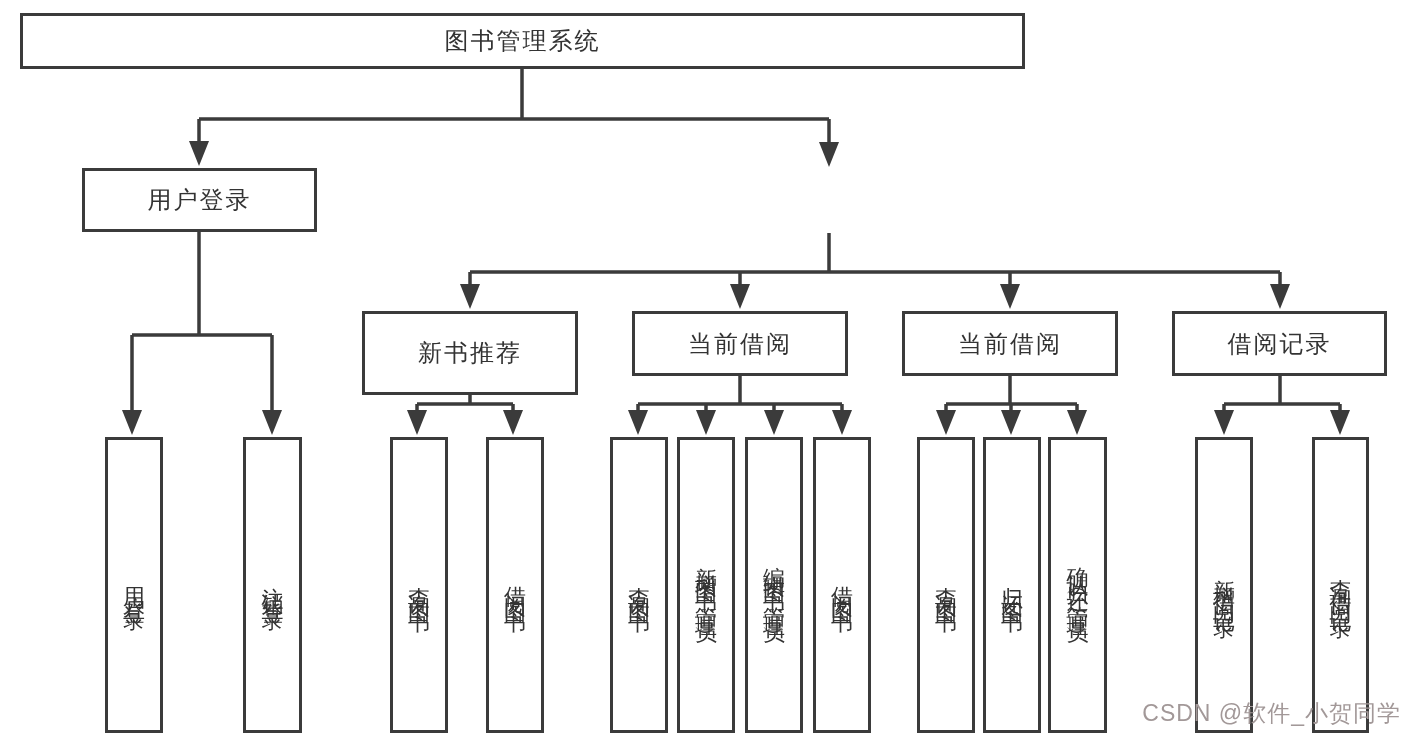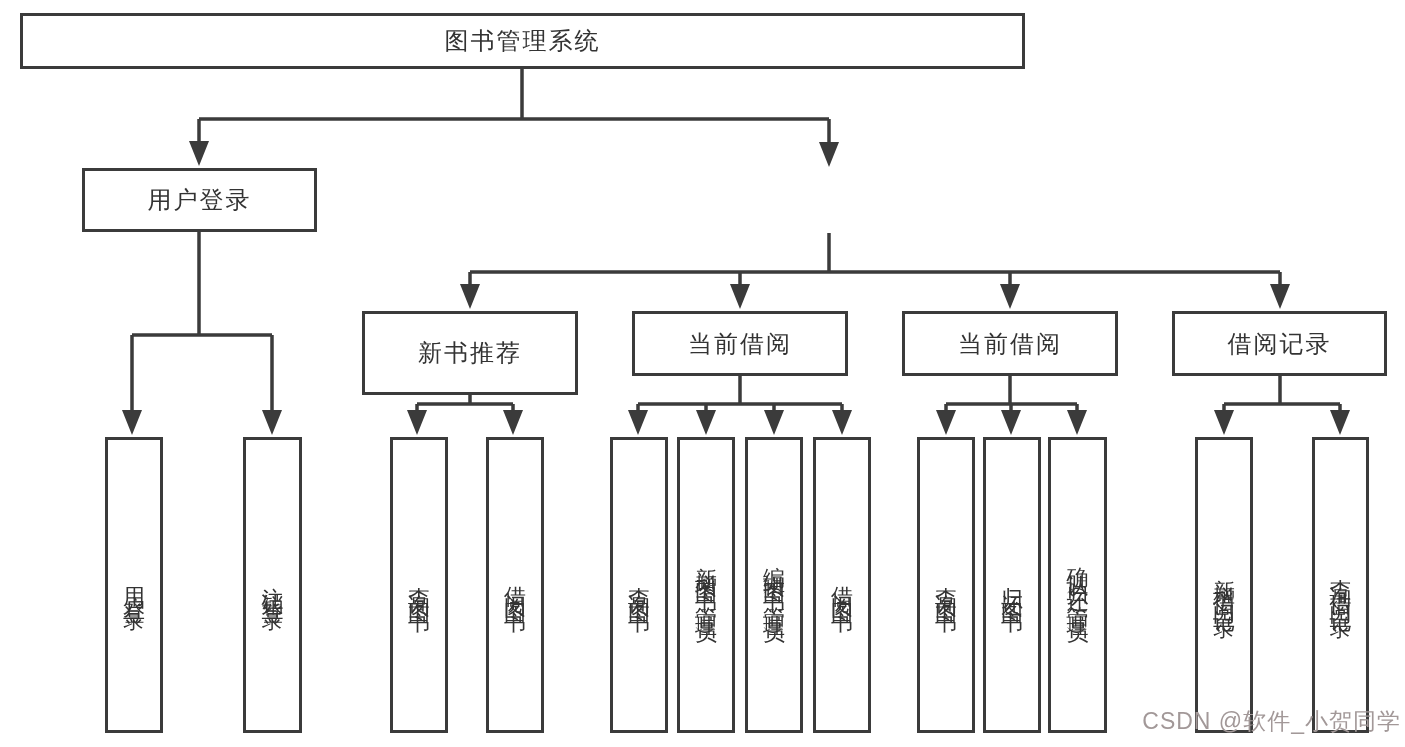--- a/index.html
+++ b/index.html
@@ -49,7 +49,7 @@
   .watermark {
     position: absolute;
     right: 4px;
-    bottom: 10px;
+    bottom: 18px;
     font-size: 23px;
     color: #a29898;
     letter-spacing: 1px;

